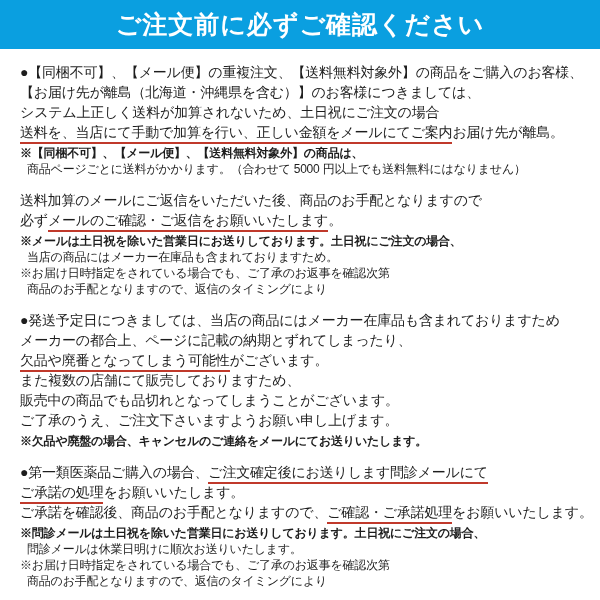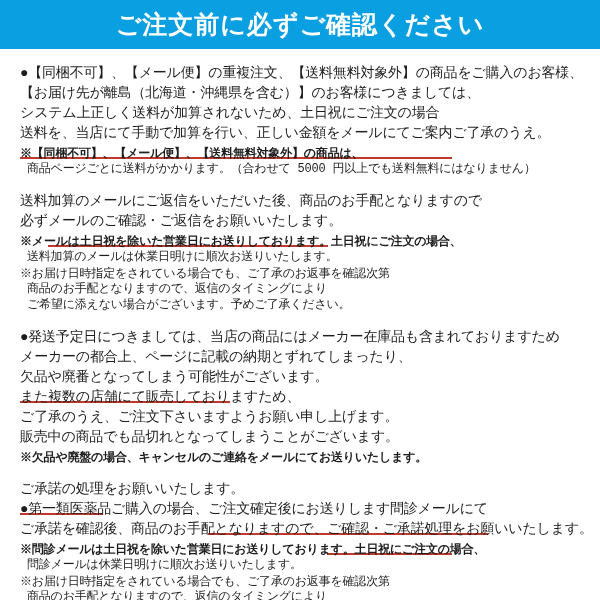--- a/index.html
+++ b/index.html
@@ -52,7 +52,7 @@
   .seg.b { font-weight: normal; }
   .seg.u {
     border-bottom: 2px solid var(--underline-red);
-    padding-bottom: 17px;
+    padding-bottom: 2px;
   }
 </style>
 </head>

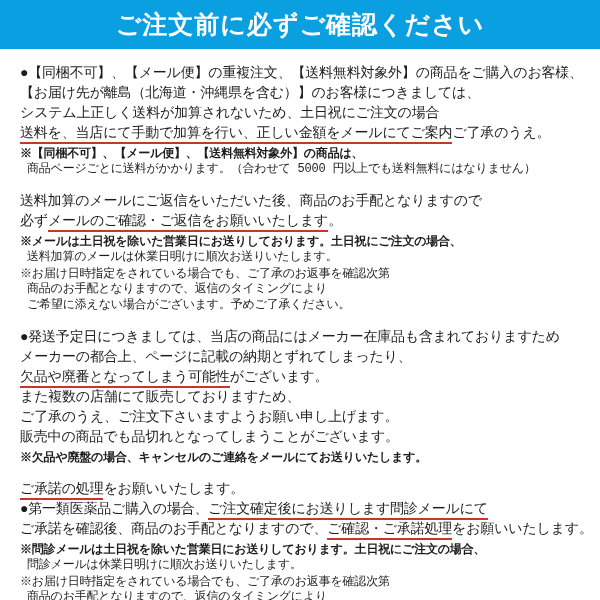--- a/index.html
+++ b/index.html
@@ -67,7 +67,7 @@
       <div class="line body"><span class="seg">●</span><span class="seg b">【同梱不可】、【メール便】</span><span class="seg">の重複注文、</span><span class="seg b">【送料無料対象外】</span><span class="seg">の商品をご購入のお客様、</span></div>
       <div class="line body"><span class="seg b">【お届け先が離島（北海道・沖縄県を含む）】</span><span class="seg">のお客様につきましては、</span></div>
       <div class="line body"><span class="seg">システム上正しく送料が加算されないため、土日祝にご注文の場合</span></div>
-      <div class="line body"><span class="seg u">送料を、当店にて</span><span class="seg b u">手動で加算を行い、正しい金額をメールにてご案内</span><span class="seg">ご了承のうえ。</span></div>
+      <div class="line body"><span class="seg u">送料を、当店にて</span><span class="seg b u">手動で加算を行い、正しい金額をメールにてご案内</span><span class="seg">お届け先が離島。</span></div>
       <div class="line note note-first"><span class="seg">※【同梱不可】、【メール便】、【送料無料対象外】の商品は、</span></div>
       <div class="line note indent"><span class="seg">商品ページごとに送料がかかります。（合わせて 5000 円以上でも送料無料にはなりません）</span></div>
     </div>

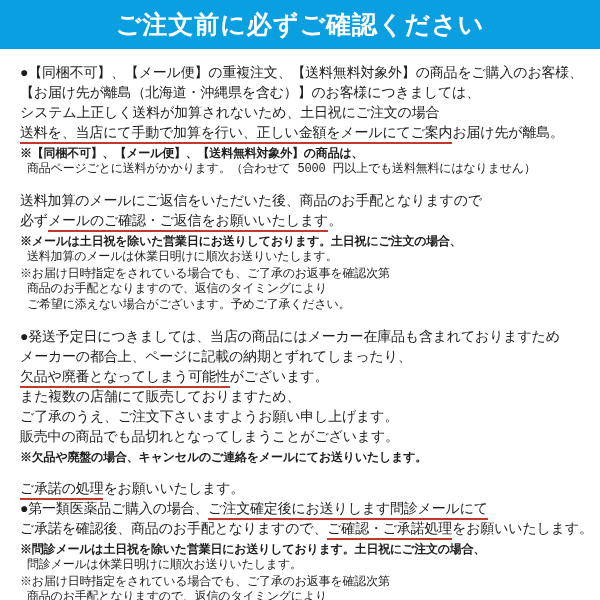--- a/index.html
+++ b/index.html
@@ -48,7 +48,7 @@
     letter-spacing: -0.2px;
   }
   .line.note-first { margin-top: 3px; font-weight: bold; }
-  .line.indent { padding-left: 7px; font-family: Liberation Mono, monospace; }
+  .line.indent { padding-left: 7px; }
   .seg.b { font-weight: normal; }
   .seg.u {
     border-bottom: 2px solid var(--underline-red);

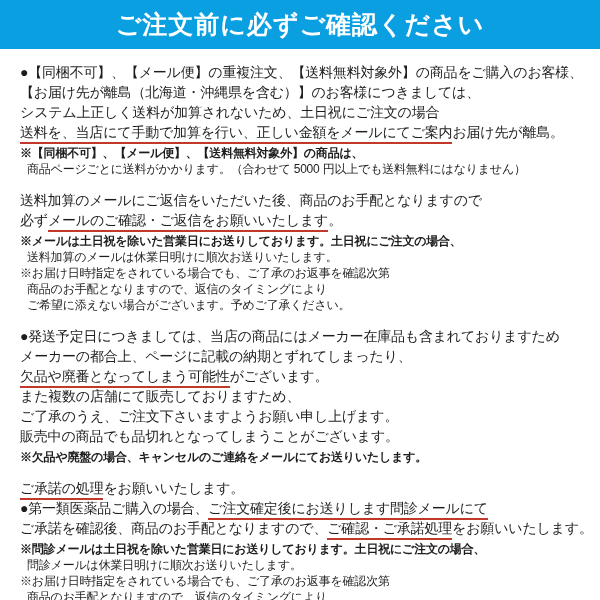--- a/index.html
+++ b/index.html
@@ -75,7 +75,7 @@
       <div class="line body"><span class="seg">送料加算のメールにご返信をいただいた後、商品のお手配となりますので</span></div>
       <div class="line body"><span class="seg">必ず</span><span class="seg b u">メールのご確認・ご返信をお願いいたします</span><span class="seg">。</span></div>
       <div class="line note note-first"><span class="seg">※メールは土日祝を除いた営業日にお送りしております。土日祝にご注文の場合、</span></div>
-      <div class="line note indent"><span class="seg">送料加算のメールは休業日明けに順次お送りいたします。</span></div>
+      <div class="line note indent"><span class="seg">当店の商品にはメーカー在庫品も含まれておりますため。</span></div>
       <div class="line note"><span class="seg">※お届け日時指定をされている場合でも、ご了承のお返事を確認次第</span></div>
       <div class="line note indent"><span class="seg">商品のお手配となりますので、返信のタイミングにより</span></div>
       <div class="line note indent"><span class="seg">ご希望に添えない場合がございます。予めご了承ください。</span></div>

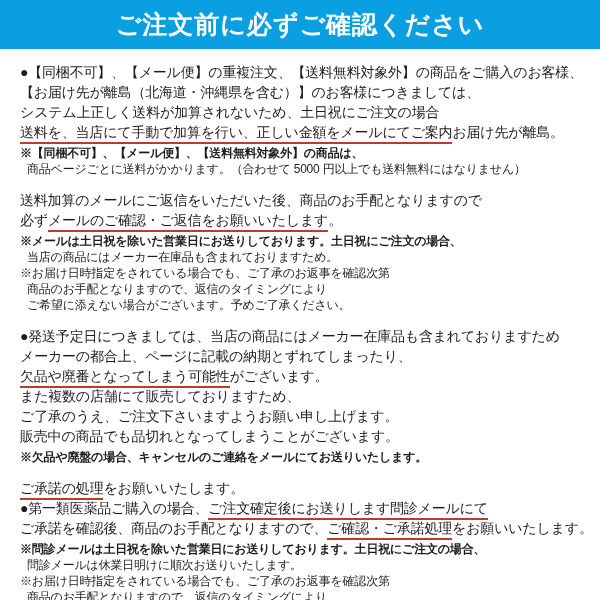--- a/index.html
+++ b/index.html
@@ -78,7 +78,6 @@
       <div class="line note indent"><span class="seg">当店の商品にはメーカー在庫品も含まれておりますため。</span></div>
       <div class="line note"><span class="seg">※お届け日時指定をされている場合でも、ご了承のお返事を確認次第</span></div>
       <div class="line note indent"><span class="seg">商品のお手配となりますので、返信のタイミングにより</span></div>
-      <div class="line note indent"><span class="seg">ご希望に添えない場合がございます。予めご了承ください。</span></div>
     </div>
     <div class="section">
       <div class="line body"><span class="seg">●発送予定日につきましては、当店の商品にはメーカー在庫品も含まれておりますため</span></div>

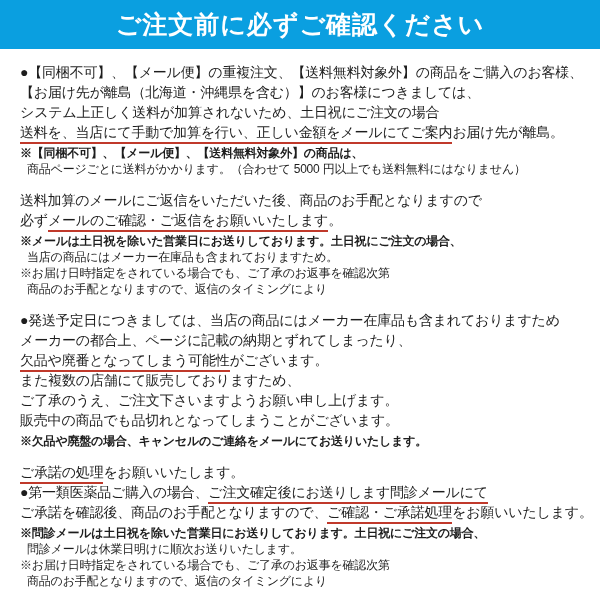--- a/index.html
+++ b/index.html
@@ -84,8 +84,8 @@
       <div class="line body"><span class="seg">メーカーの都合上、ページに記載の納期とずれてしまったり、</span></div>
       <div class="line body"><span class="seg b u">欠品や廃番となってしまう可能性</span><span class="seg">がございます。</span></div>
       <div class="line body"><span class="seg">また複数の店舗にて販売しておりますため、</span></div>
+      <div class="line body"><span class="seg">販売中の商品でも品切れとなってしまうことがございます。</span></div>
       <div class="line body"><span class="seg">ご了承のうえ、ご注文下さいますようお願い申し上げます。</span></div>
-      <div class="line body"><span class="seg">販売中の商品でも品切れとなってしまうことがございます。</span></div>
       <div class="line note note-first"><span class="seg">※欠品や廃盤の場合、キャンセルのご連絡をメールにてお送りいたします。</span></div>
     </div>
     <div class="section">

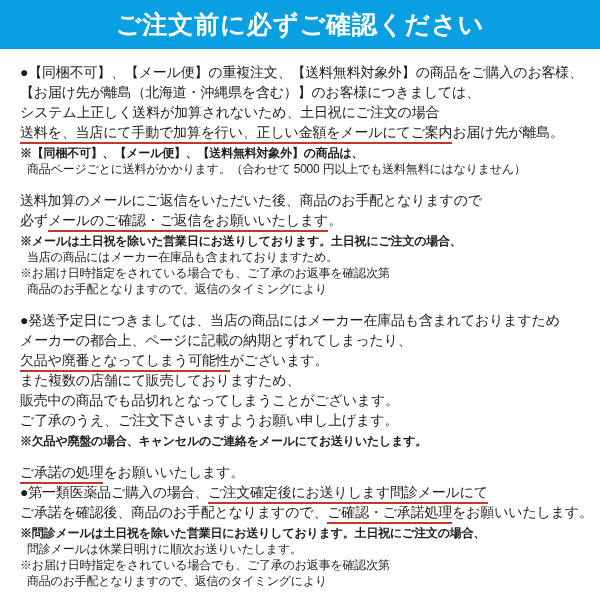--- a/index.html
+++ b/index.html
@@ -89,8 +89,8 @@
       <div class="line note note-first"><span class="seg">※欠品や廃盤の場合、キャンセルのご連絡をメールにてお送りいたします。</span></div>
     </div>
     <div class="section">
+      <div class="line body"><span class="seg">●第一類医薬品ご購入の場合、</span><span class="seg u">ご注文確定後にお送りします</span><span class="seg b u">問診メールにて</span></div>
       <div class="line body"><span class="seg b u">ご承諾の処理</span><span class="seg">をお願いいたします。</span></div>
-      <div class="line body"><span class="seg">●第一類医薬品ご購入の場合、</span><span class="seg u">ご注文確定後にお送りします</span><span class="seg b u">問診メールにて</span></div>
       <div class="line body"><span class="seg">ご承諾を確認後、商品のお手配となりますので、</span><span class="seg b u">ご確認・ご承諾処理</span><span class="seg">をお願いいたします。</span></div>
       <div class="line note note-first"><span class="seg">※問診メールは土日祝を除いた営業日にお送りしております。土日祝にご注文の場合、</span></div>
       <div class="line note indent"><span class="seg">問診メールは休業日明けに順次お送りいたします。</span></div>

